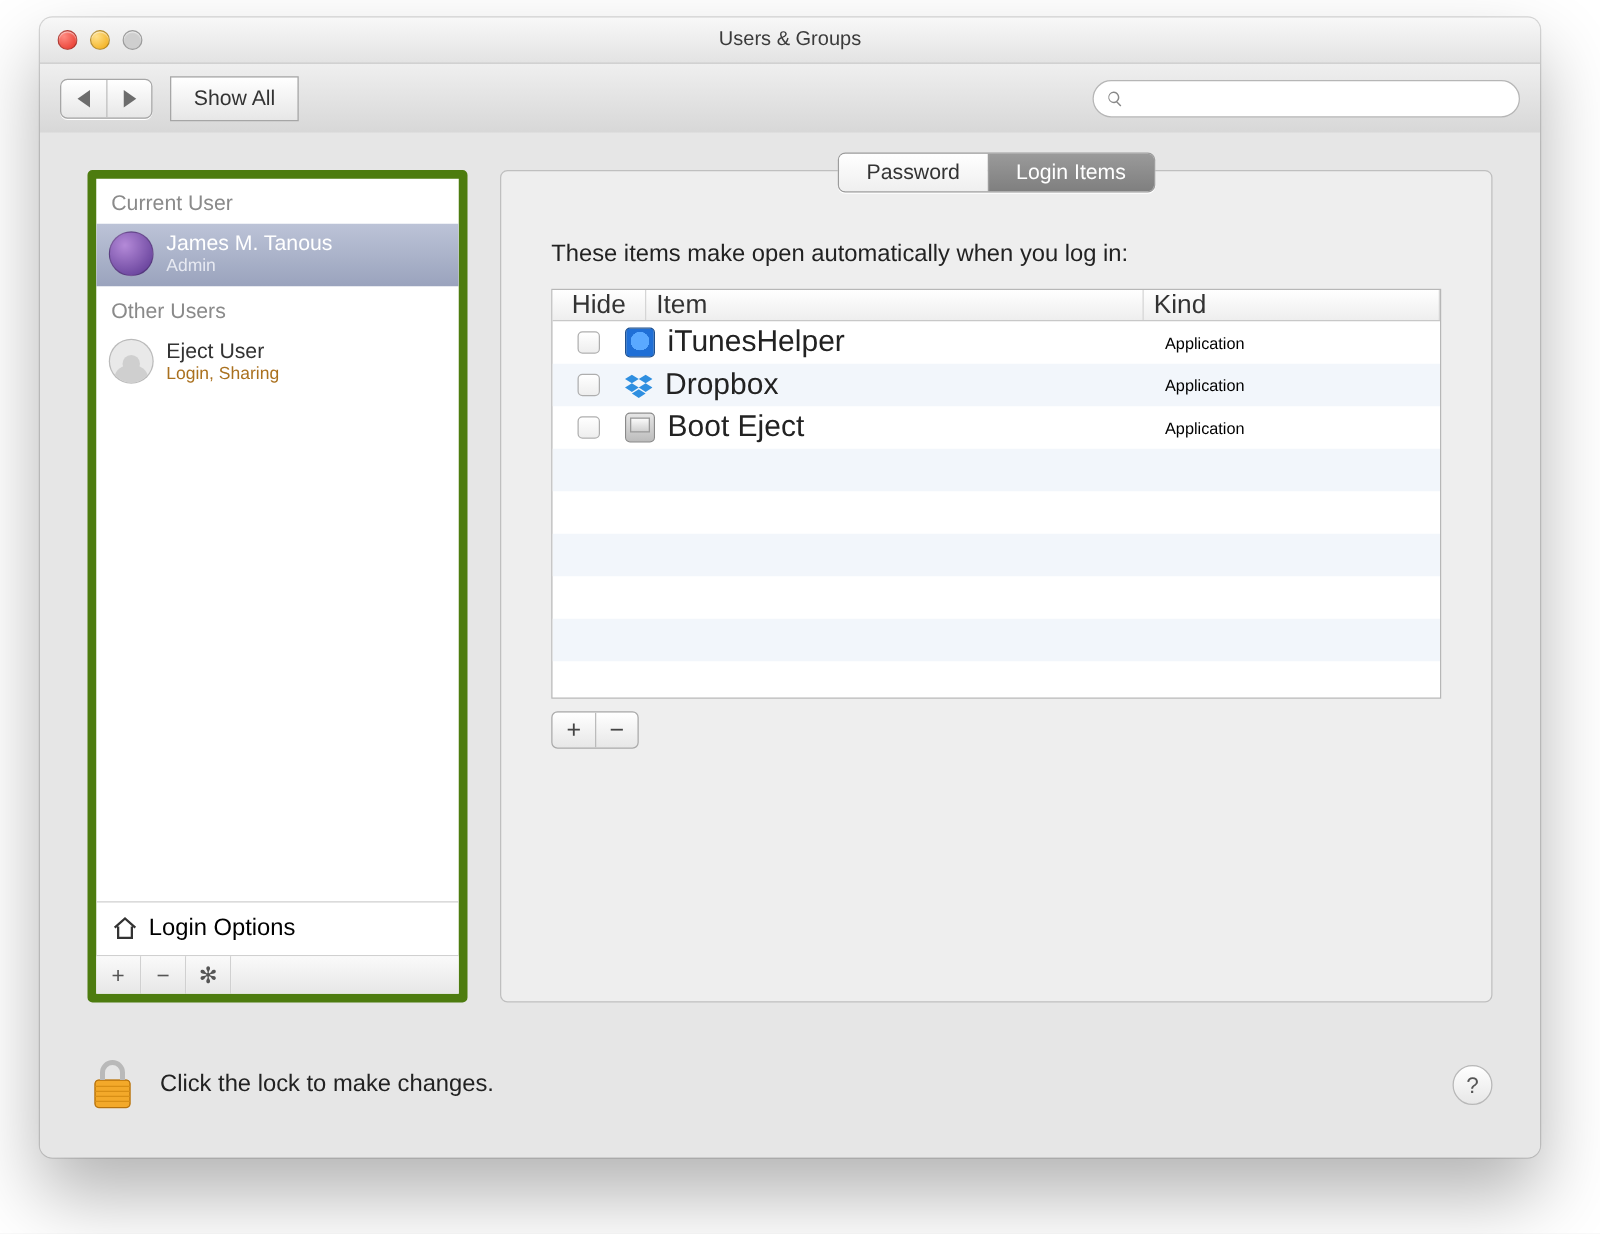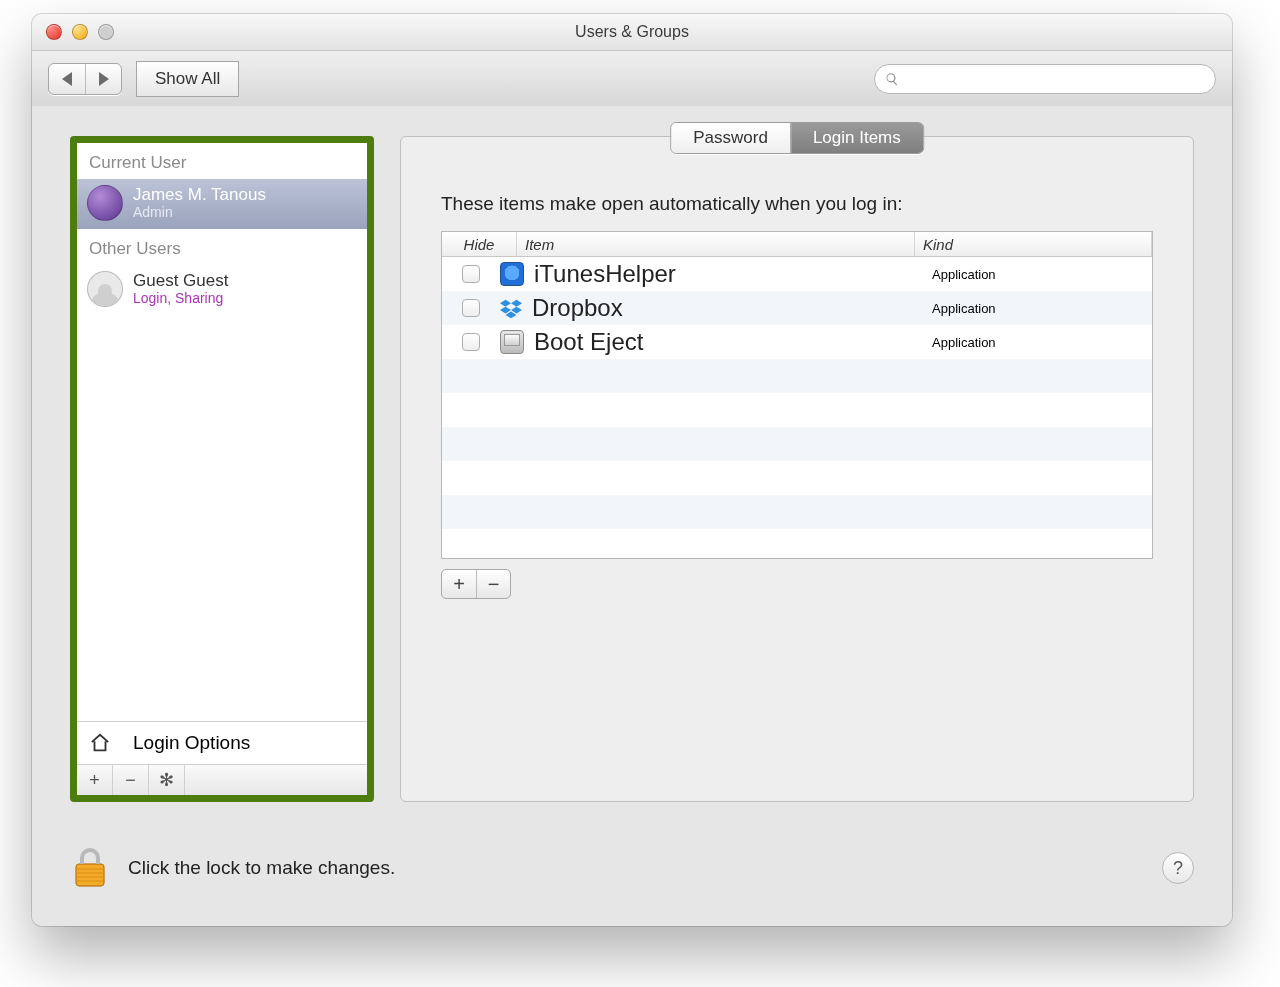--- a/index.html
+++ b/index.html
@@ -121,7 +121,7 @@
   }
   .thead {
     display:flex; height:24px; background:linear-gradient(#ffffff,#eeeeee);
-    border-bottom:1px solid #c8c8c8; font-size:15px; color:#333;font-style:italic;
+    border-bottom:1px solid #c8c8c8; font-size:21px; color:#333;
   }
   .th { display:flex; align-items:center; padding:0 8px; border-right:1px solid #d5d5d5; }
   .th.hide { width:58px; justify-content:center; }

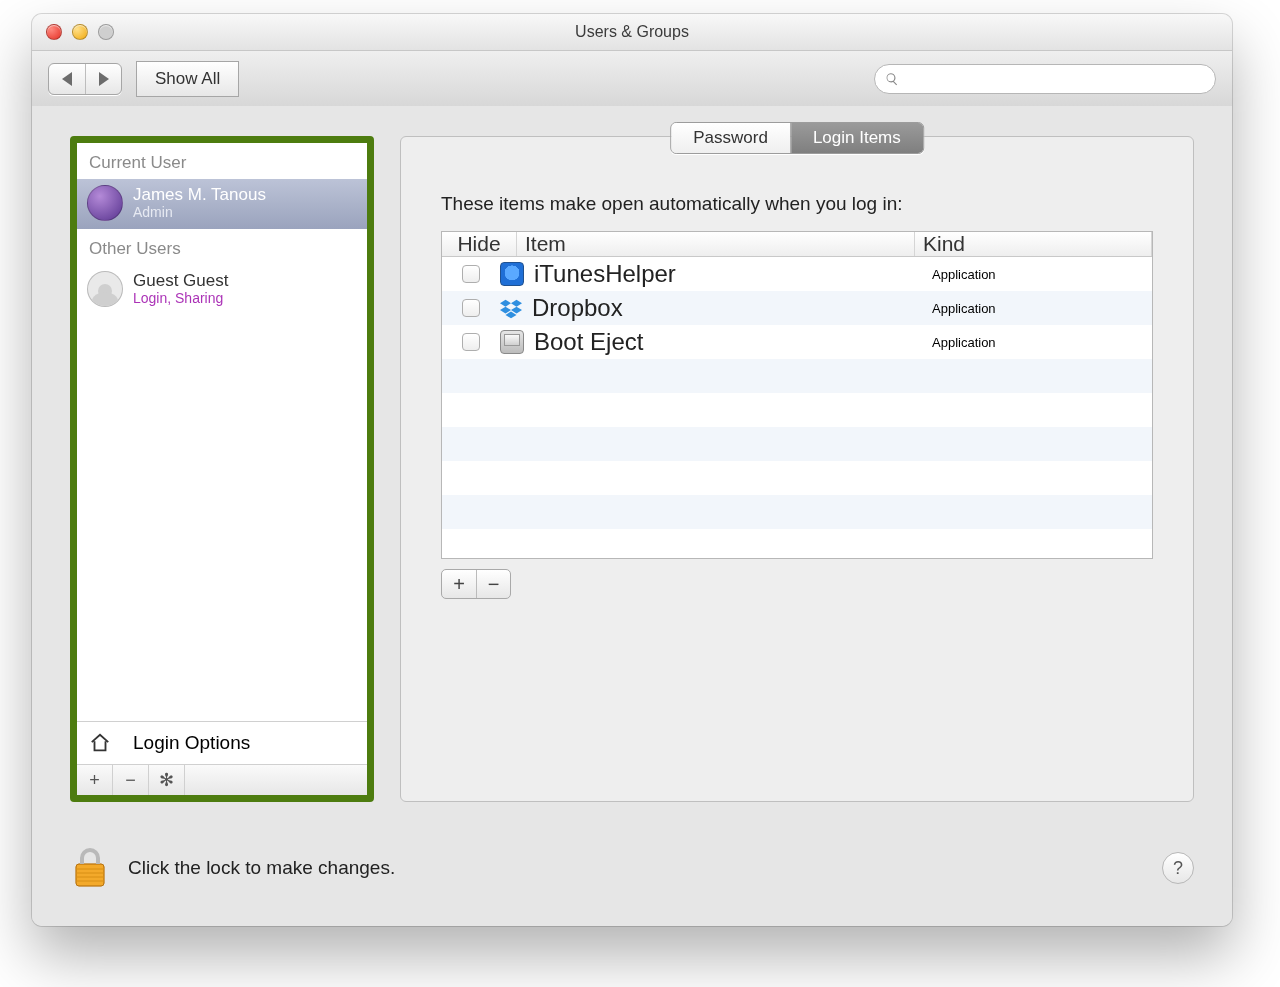--- a/index.html
+++ b/index.html
@@ -213,7 +213,7 @@
           <div class="user-row">
             <div class="avatar blank"></div>
             <div>
-              <div class="u-name">Guest Guest</div>
+              <div class="u-name">Eject User</div>
               <div class="u-sub">Login, Sharing</div>
             </div>
           </div>

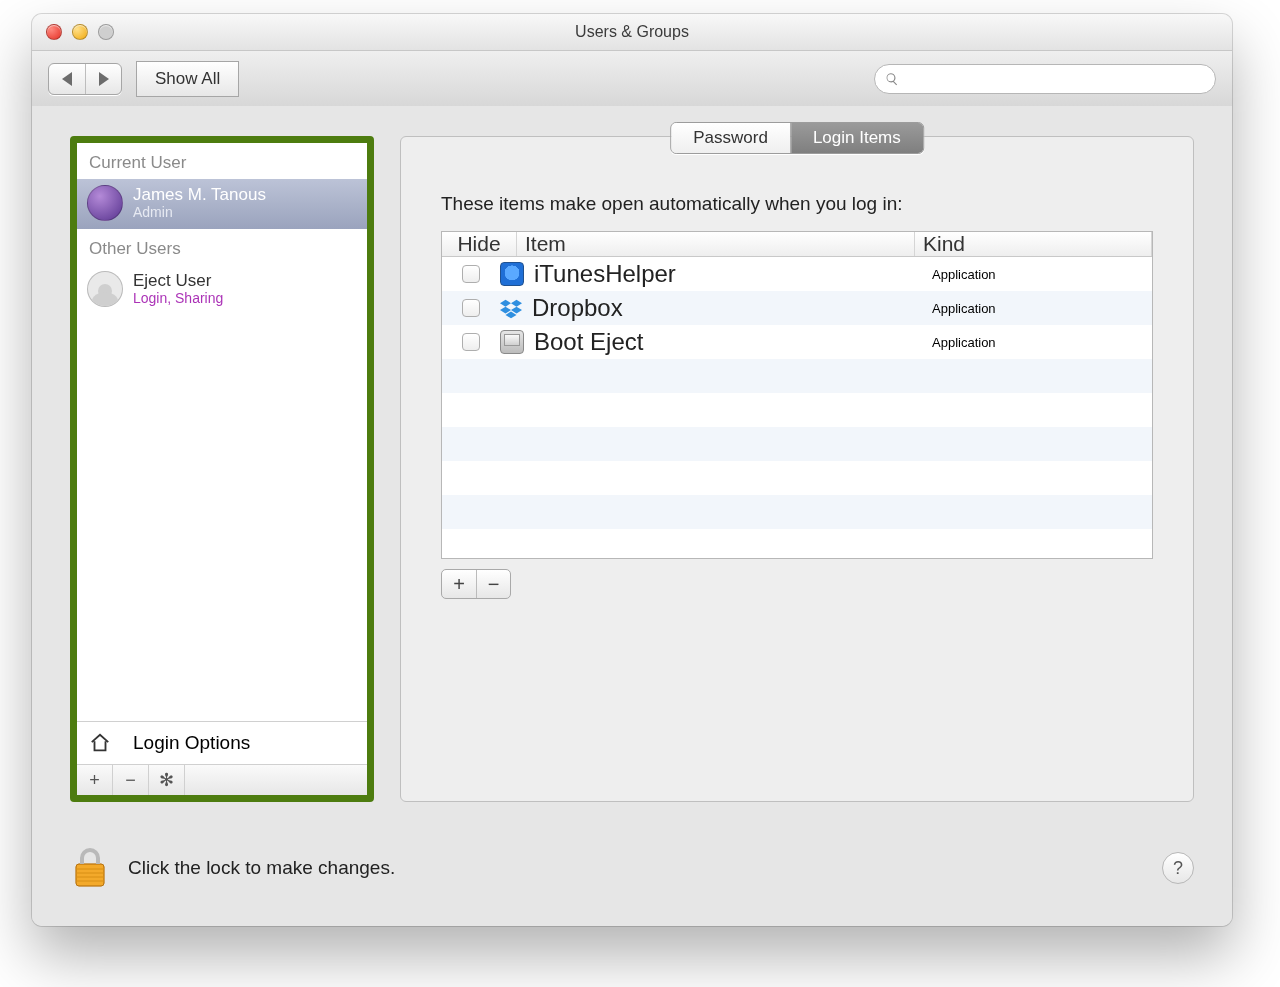--- a/index.html
+++ b/index.html
@@ -82,7 +82,7 @@
   .u-sub  { font-size:14px; opacity:.9; }
   .user-row.sel .u-sub { color:#eef0f7; }
   .user-row:not(.sel) .u-name { color:#333; }
-  .user-row:not(.sel) .u-sub  { color:#a21caf; }
+  .user-row:not(.sel) .u-sub  { color:#a16207; }
   .sidebar-fill { flex:1; }
   .login-opts {
     border-top:1px solid #d0d0d0; display:flex; align-items:center; gap:22px; padding:10px 12px;

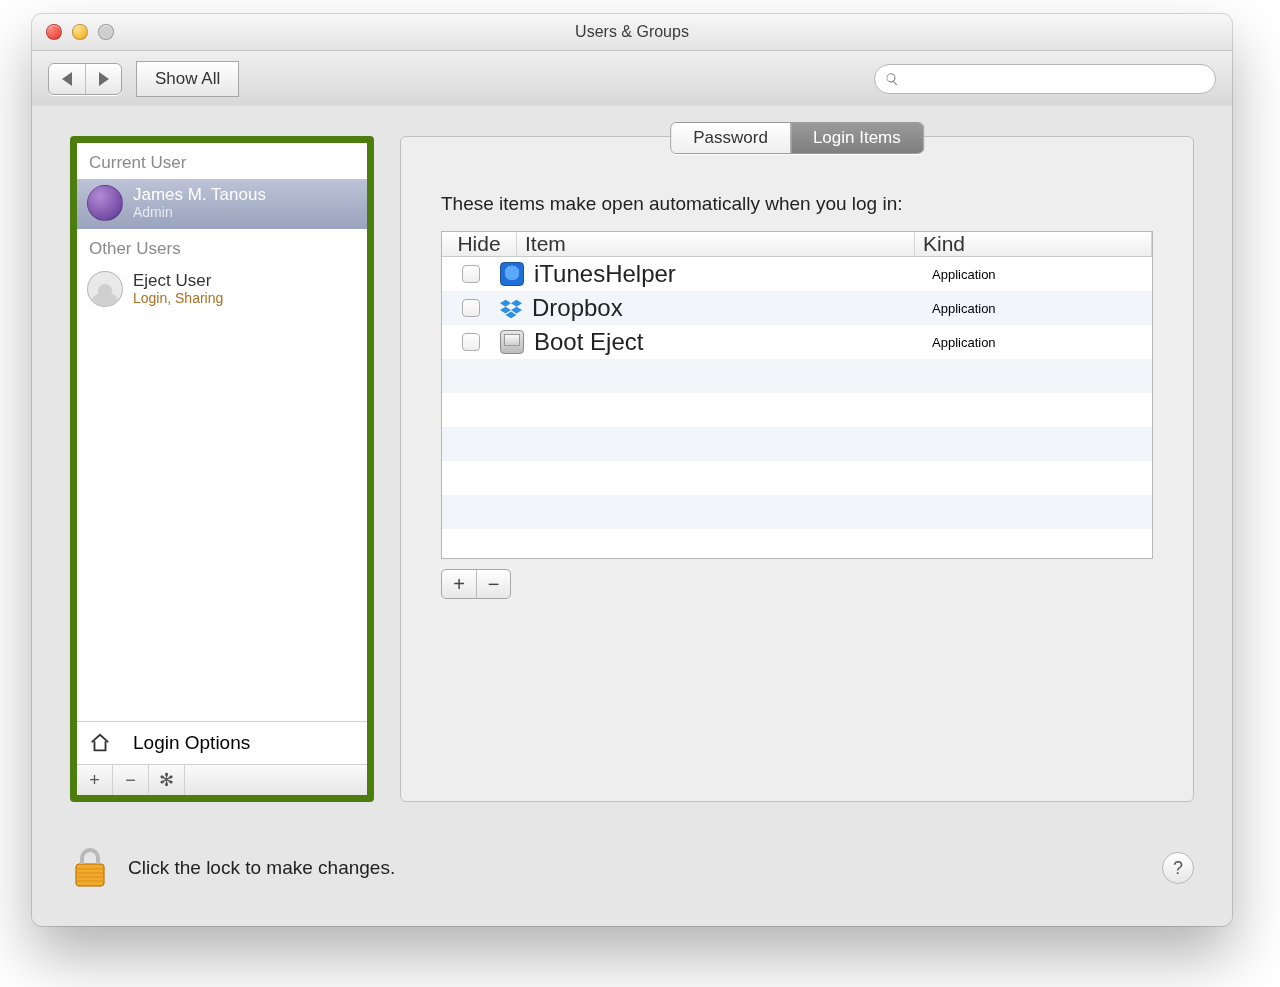--- a/index.html
+++ b/index.html
@@ -85,7 +85,7 @@
   .user-row:not(.sel) .u-sub  { color:#a16207; }
   .sidebar-fill { flex:1; }
   .login-opts {
-    border-top:1px solid #d0d0d0; display:flex; align-items:center; gap:22px; padding:10px 12px;
+    border-top:1px solid #d0d0d0; display:flex; align-items:center; gap:8px; padding:10px 12px;
   }
   .house-icon { width:22px; height:22px; }
   .sidebar-tools {

